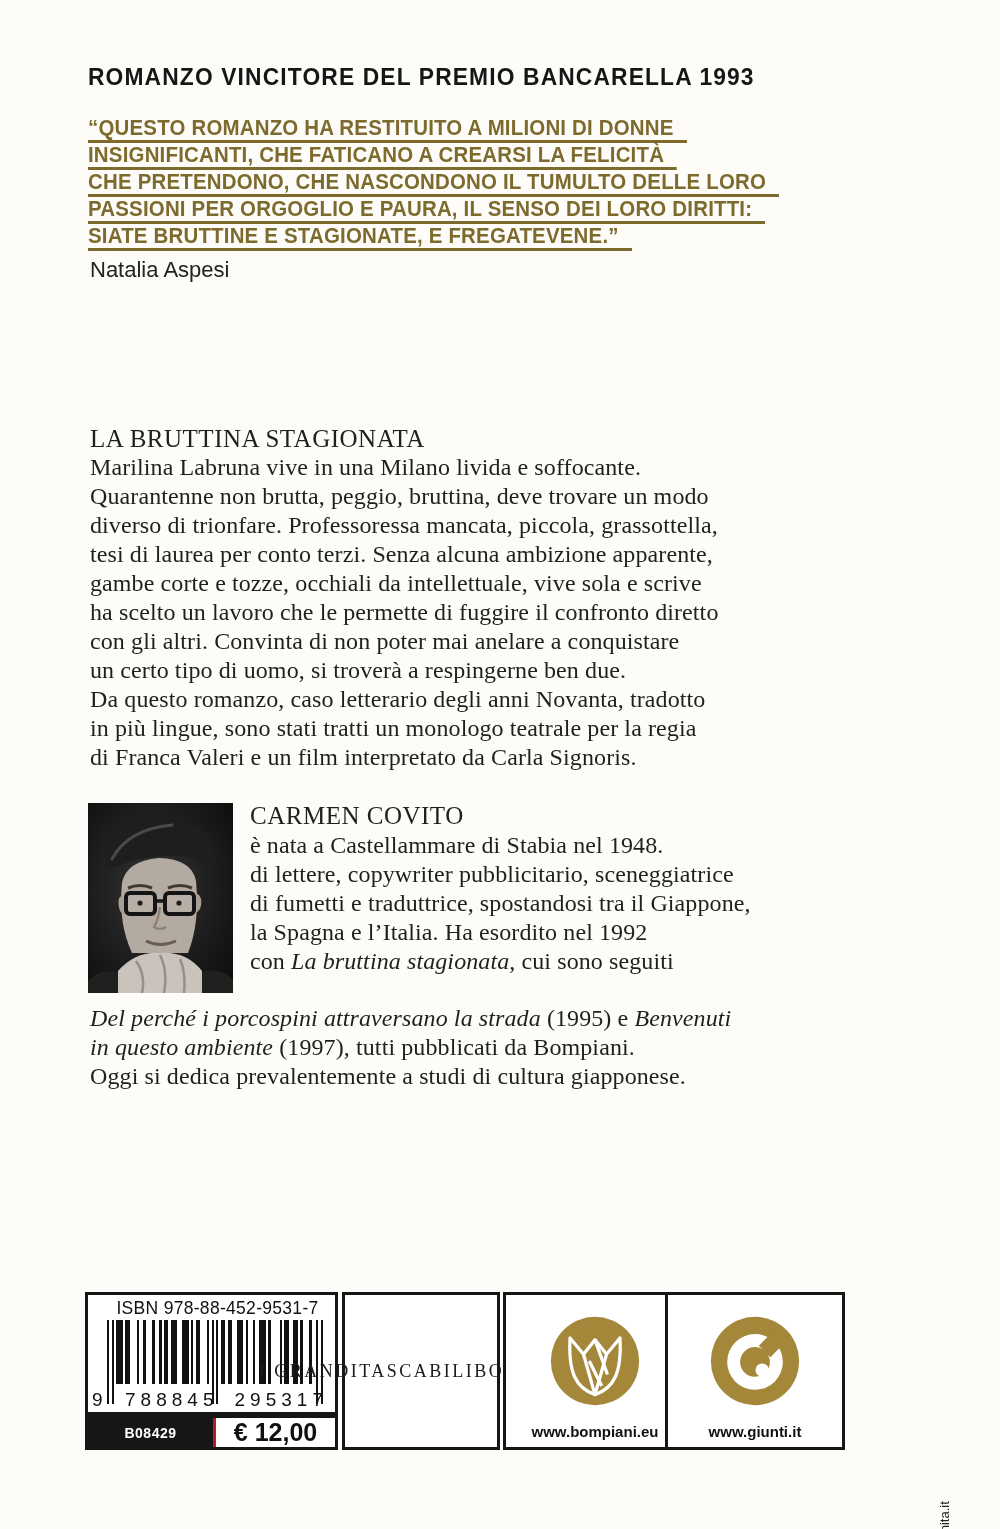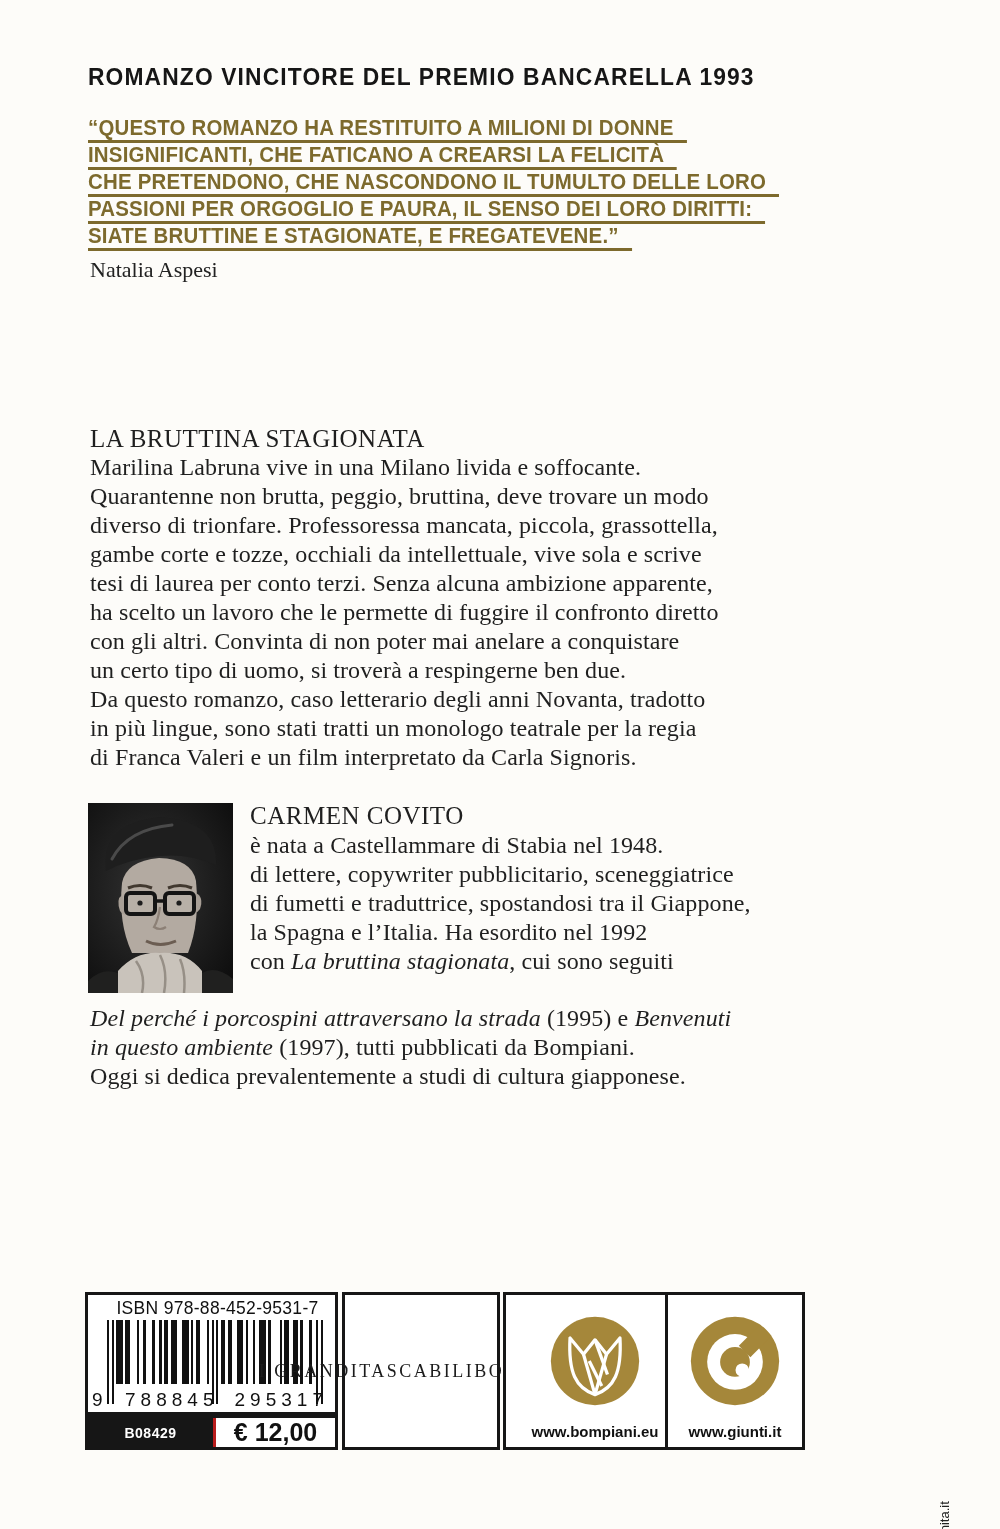--- a/index.html
+++ b/index.html
@@ -16,7 +16,7 @@
   .quote-line{display:block;height:27px;}
   .quote-line span{display:inline-block;font-size:22px;font-weight:bold;letter-spacing:.2px;
          border-bottom:3px solid currentColor;padding:0 14px 0 0;line-height:24px;}
-  .attrib{left:90px;top:257px;font-family:Liberation Serif, serif;font-size:22px;color:#222;}
+  .attrib{left:90px;top:257px;font-family:Liberation Sans, sans-serif;font-size:22px;color:#222;}
 
   
   .serif{font-family:"Liberation Serif",serif;color:#1f1f1f;}

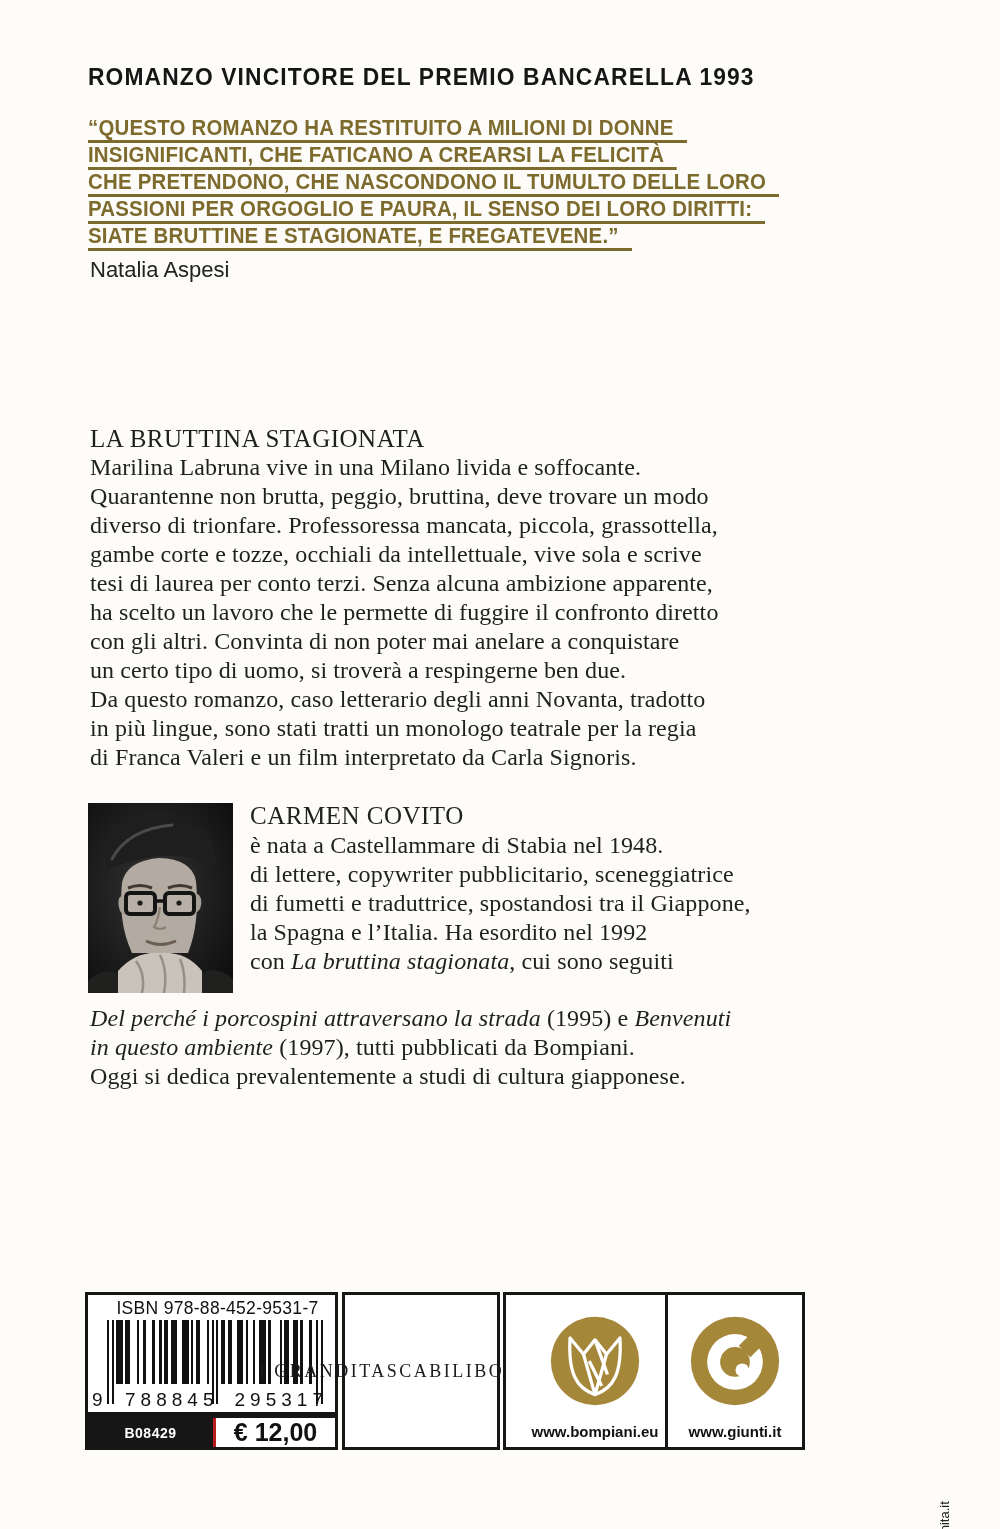--- a/index.html
+++ b/index.html
@@ -83,8 +83,8 @@
       <div class="body-line">Marilina Labruna vive in una Milano livida e soffocante.</div>
       <div class="body-line">Quarantenne non brutta, peggio, bruttina, deve trovare un modo</div>
       <div class="body-line">diverso di trionfare. Professoressa mancata, piccola, grassottella,</div>
+      <div class="body-line">tesi di laurea per conto terzi. Senza alcuna ambizione apparente,</div>
       <div class="body-line">gambe corte e tozze, occhiali da intellettuale, vive sola e scrive</div>
-      <div class="body-line">tesi di laurea per conto terzi. Senza alcuna ambizione apparente,</div>
       <div class="body-line">ha scelto un lavoro che le permette di fuggire il confronto diretto</div>
       <div class="body-line">con gli altri. Convinta di non poter mai anelare a conquistare</div>
       <div class="body-line">un certo tipo di uomo, si troverà a respingerne ben due.</div>

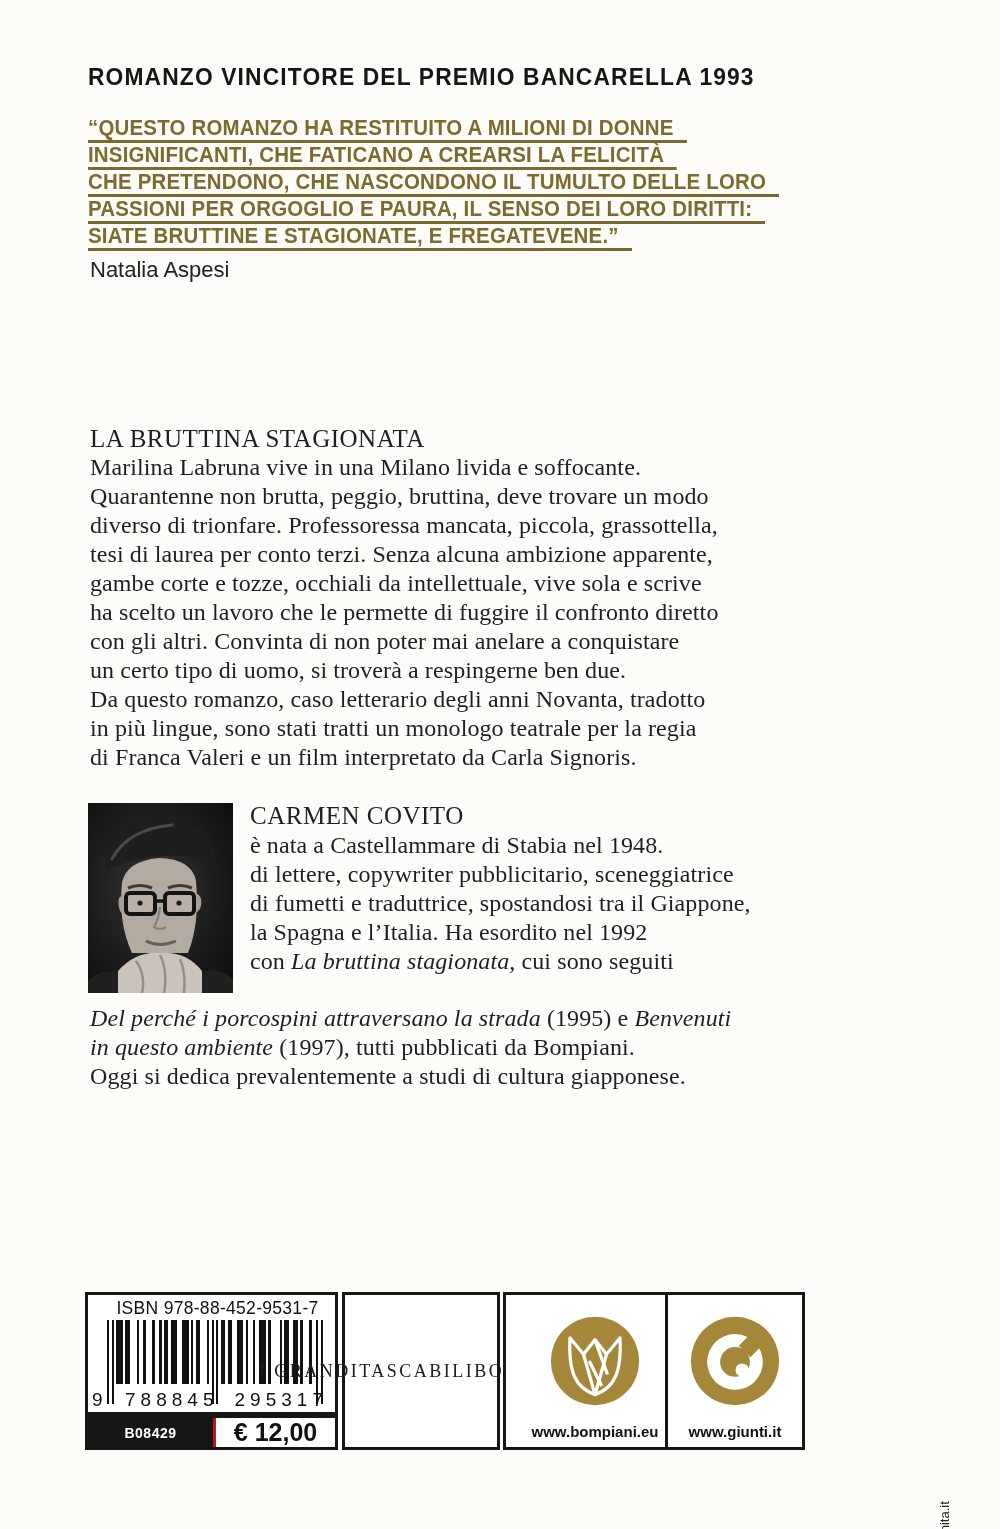--- a/index.html
+++ b/index.html
@@ -53,7 +53,7 @@
            letter-spacing:2.5px;color:#1b1b1b;white-space:nowrap;}
   .logo-cell{width:184px;height:158px;}
   .logo-cell.c3{left:503px;top:1292px;}
-  .logo-cell.c4{left:665px;top:1292px;width:140px;}
+  .logo-cell.c4{left:665px;top:1292px;width:180px;}
   .logo-cell svg{position:absolute;top:18px;left:50%;margin-left:-48px;}
   .logo-url{position:absolute;bottom:7px;left:0;right:0;text-align:center;
             font-weight:bold;font-size:15px;color:#111;}

